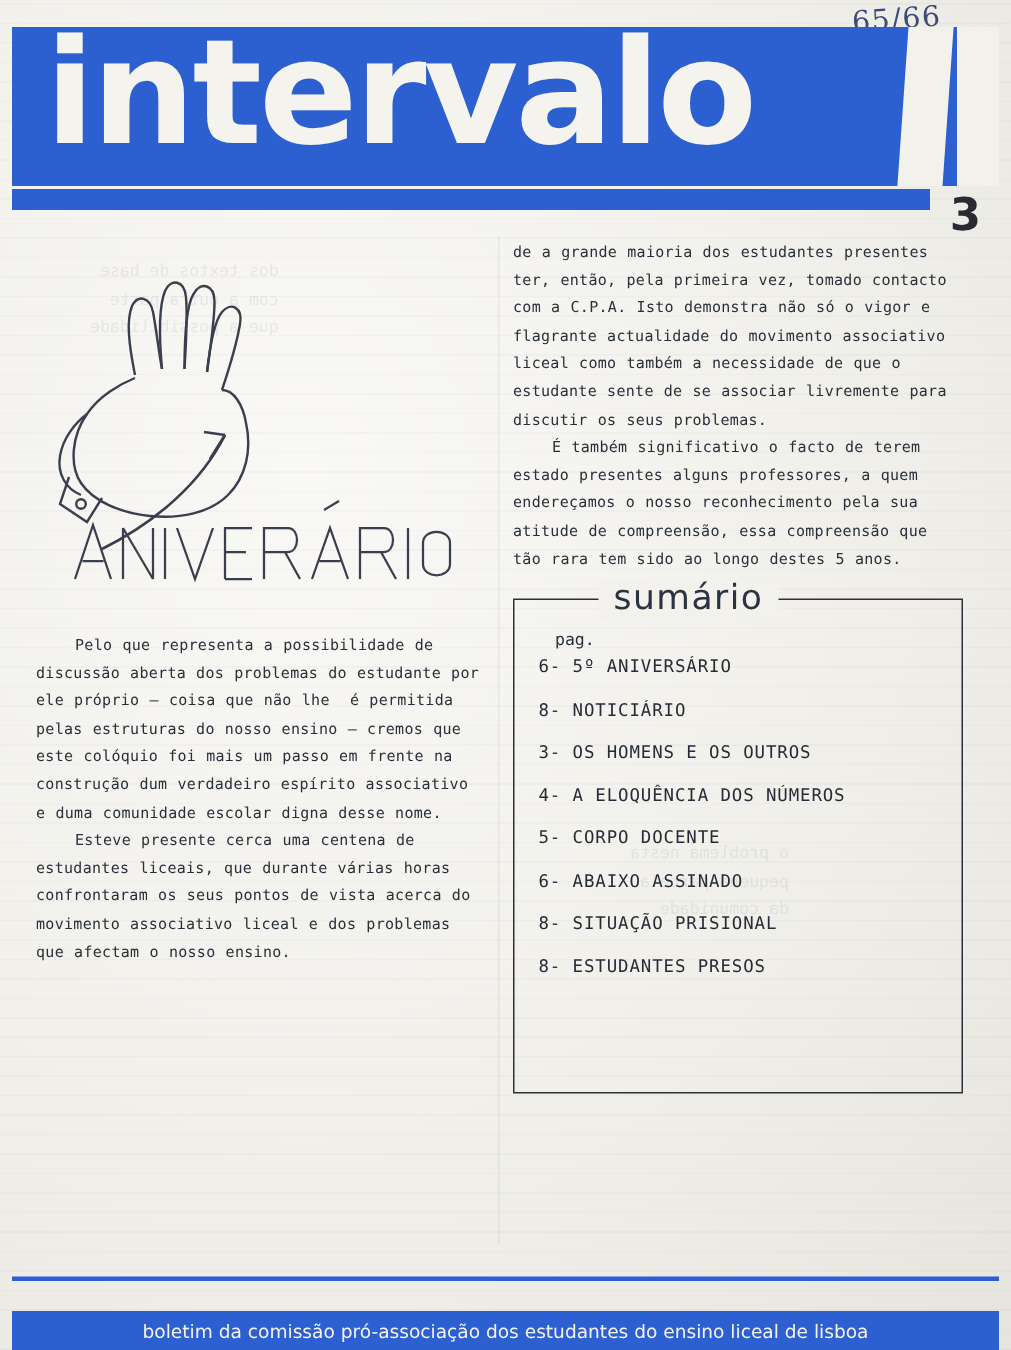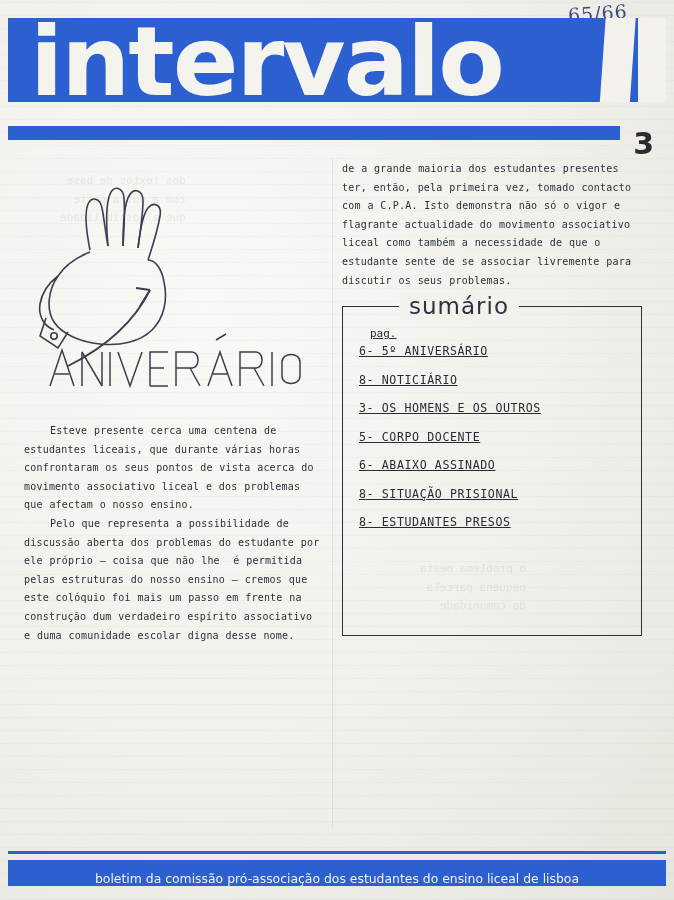--- a/index.html
+++ b/index.html
@@ -36,7 +36,7 @@
 
   
   .masthead{
-    position:absolute;top:18px;left:8px;width:658px;height:84px;
+    position:absolute;top:18px;left:8px;width:658px;height:106px;
     background:#2c5fd0;
     overflow:hidden;
   }

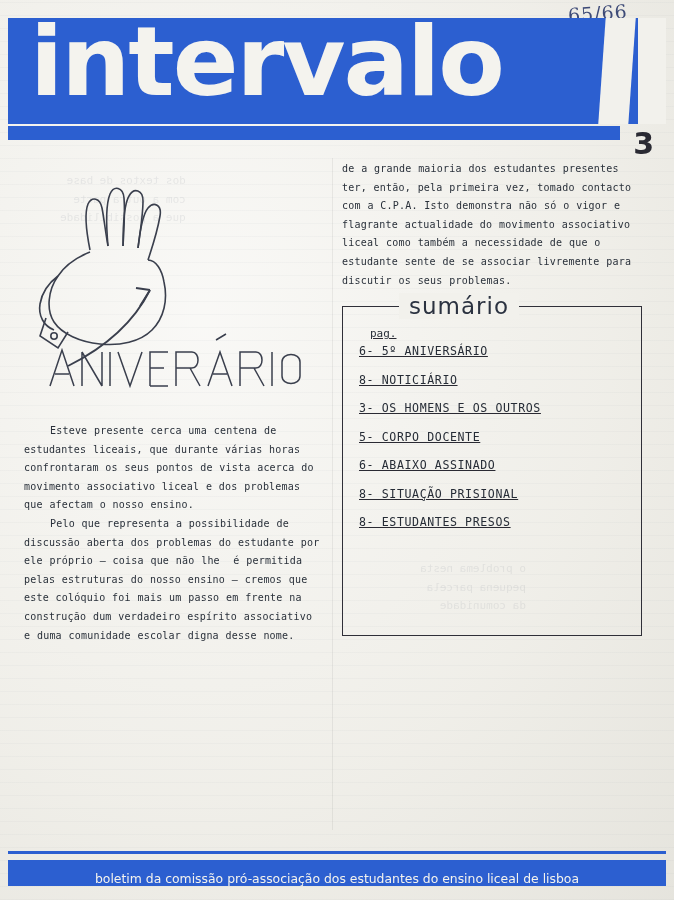--- a/index.html
+++ b/index.html
@@ -222,6 +222,7 @@
 
   <div class="col-right">
     <p class="body-p">de a grande maioria dos estudantes presentes ter, então, pela primeira vez, tomado contacto com a C.P.A. Isto demonstra não só o vigor e flagrante actualidade do movimento associativo liceal como também a necessidade de que o estudante sente de se associar livremente para discutir os seus problemas.</p>
+    <p class="body-p indent">É também significativo o facto de terem estado presentes alguns professores, a quem endereçamos o nosso reconhecimento pela sua atitude de compreensão, essa compreensão que tão rara tem sido ao longo destes 5 anos.</p>
 
     <div class="sumario">
       <div class="sumario-title">sumário</div>

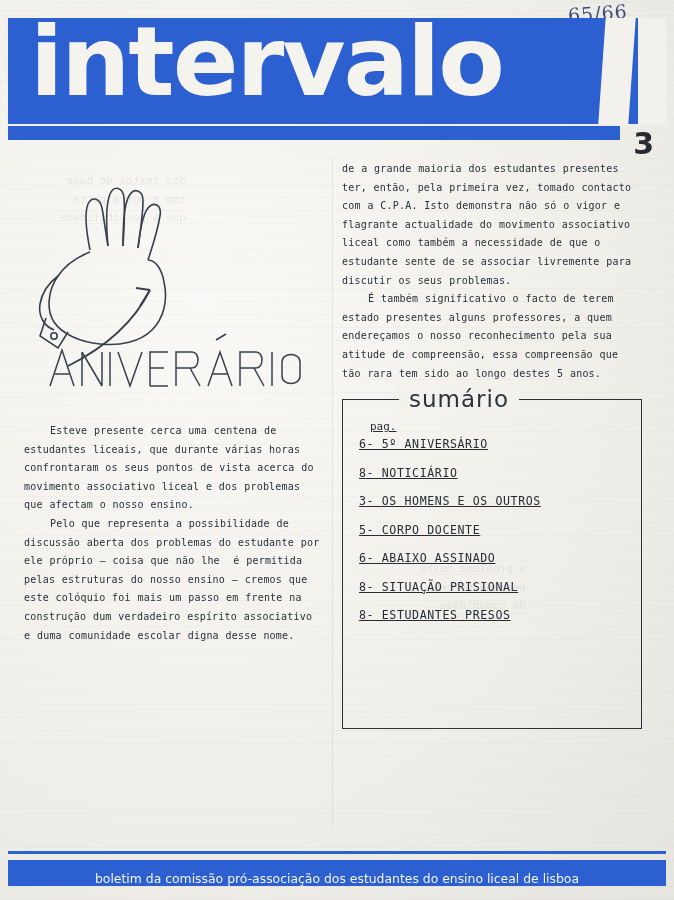--- a/index.html
+++ b/index.html
@@ -102,7 +102,6 @@
     height:330px;
     padding:10px 16px 0 14px;
     box-sizing:border-box;
-    text-decoration:underline;
   }
   .sumario-title{
     position:absolute;top:-14px;left:56px;

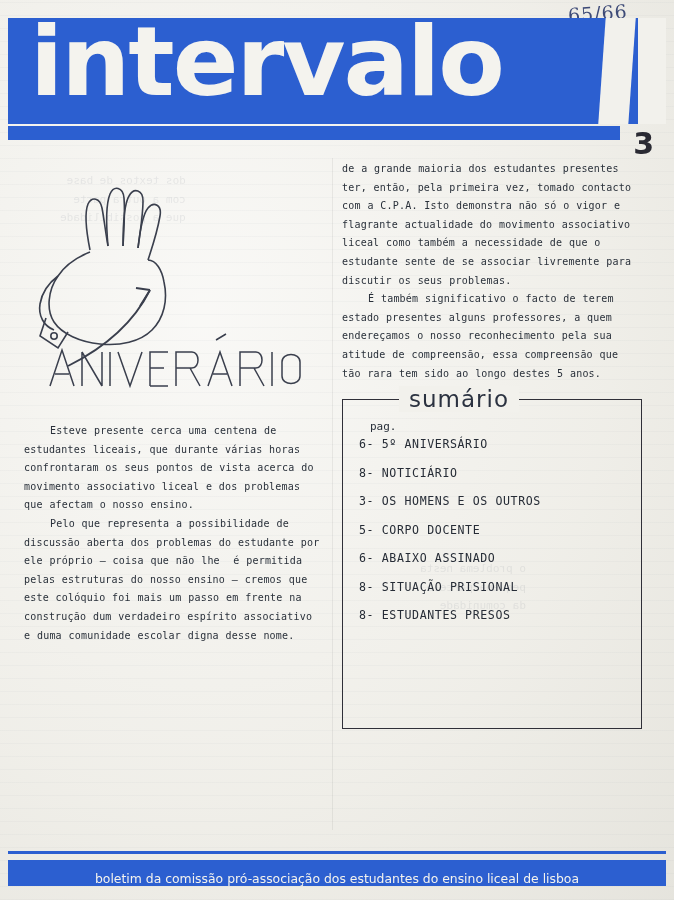--- a/index.html
+++ b/index.html
@@ -230,6 +230,7 @@
         <li>6- 5º ANIVERSÁRIO</li>
         <li>8- NOTICIÁRIO</li>
         <li>3- OS HOMENS E OS OUTROS</li>
+        <li>4- A ELOQUÊNCIA DOS NÚMEROS</li>
         <li>5- CORPO DOCENTE</li>
         <li>6- ABAIXO ASSINADO</li>
         <li>8- SITUAÇÃO PRISIONAL</li>

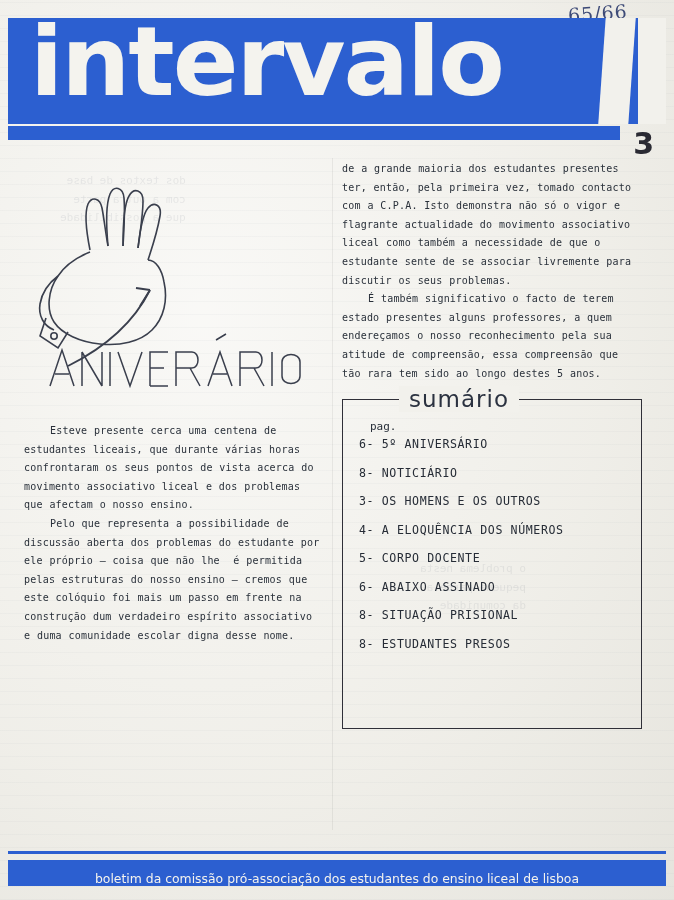--- a/index.html
+++ b/index.html
@@ -215,8 +215,8 @@
       </svg>
     </div>
 
+    <p class="body-p">Pelo que representa a possibilidade de discussão aberta dos problemas do estudante por ele próprio — coisa que não lhe  é permitida pelas estruturas do nosso ensino — cremos que este colóquio foi mais um passo em frente na construção dum verdadeiro espírito associativo e duma comunidade escolar digna desse nome.</p>
     <p class="body-p">Esteve presente cerca uma centena de estudantes liceais, que durante várias horas confrontaram os seus pontos de vista acerca do movimento associativo liceal e dos problemas que afectam o nosso ensino.</p>
-    <p class="body-p">Pelo que representa a possibilidade de discussão aberta dos problemas do estudante por ele próprio — coisa que não lhe  é permitida pelas estruturas do nosso ensino — cremos que este colóquio foi mais um passo em frente na construção dum verdadeiro espírito associativo e duma comunidade escolar digna desse nome.</p>
   </div>
 
   <div class="col-right">

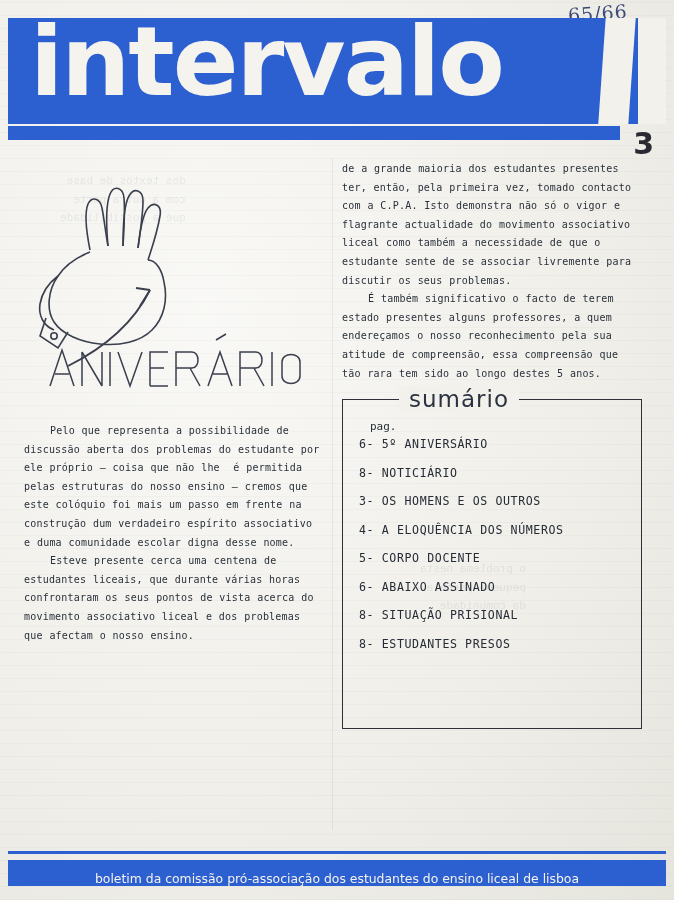--- a/index.html
+++ b/index.html
@@ -126,9 +126,9 @@
 
   
   .footer{
-    position:absolute;left:8px;bottom:14px;width:658px;height:26px;
+    position:absolute;left:8px;bottom:0;width:658px;height:26px;
     background:#2c5fd0;
-    display:flex;align-items:flex-end;justify-content:center;
+    display:flex;align-items:center;justify-content:center;
   }
   .footer span{
     font-family:"DejaVu Sans", sans-serif;

